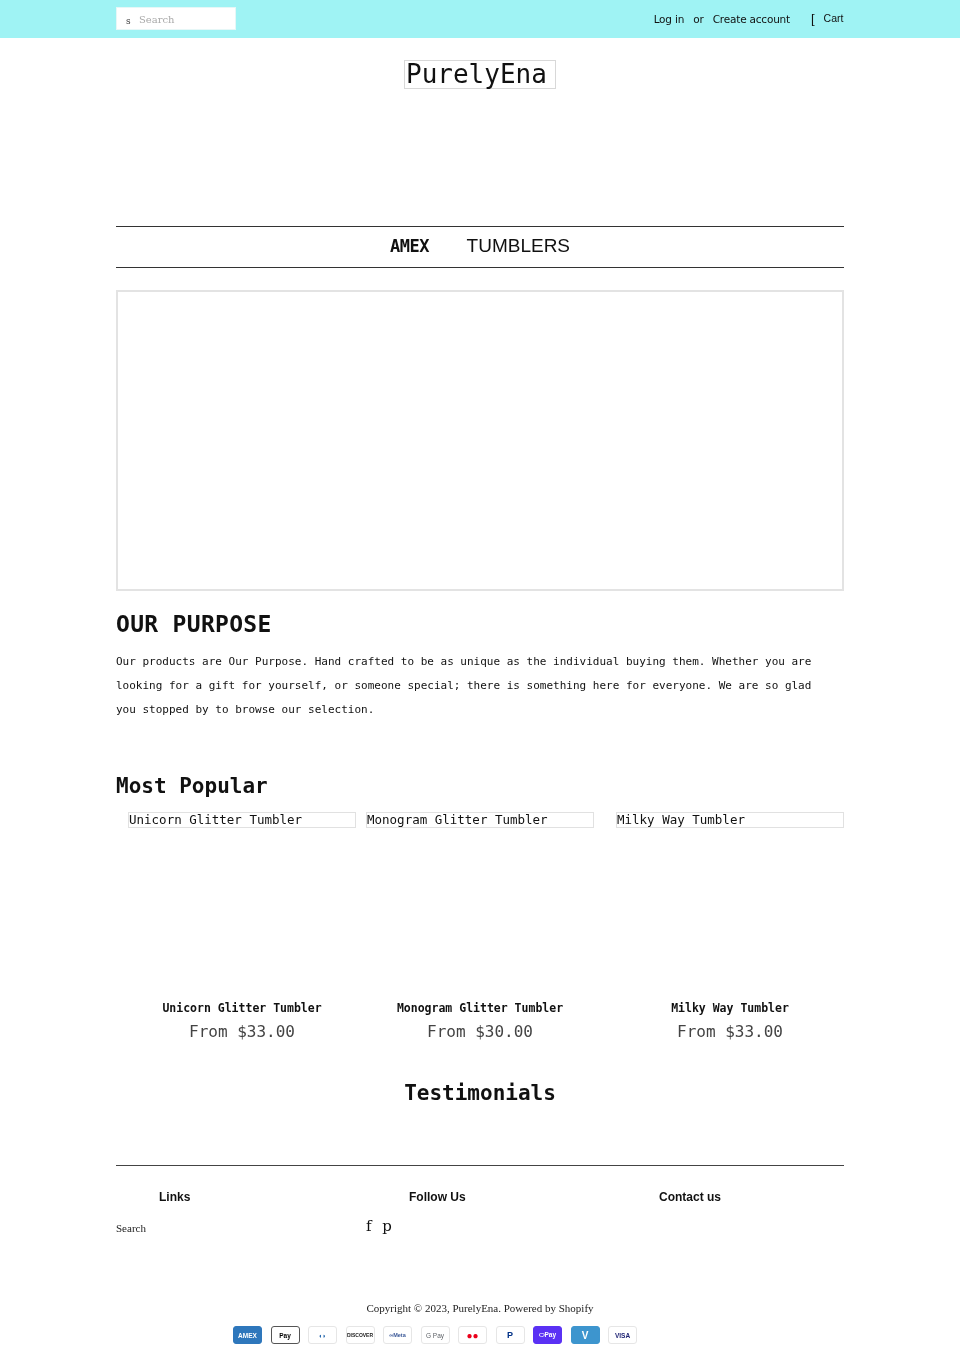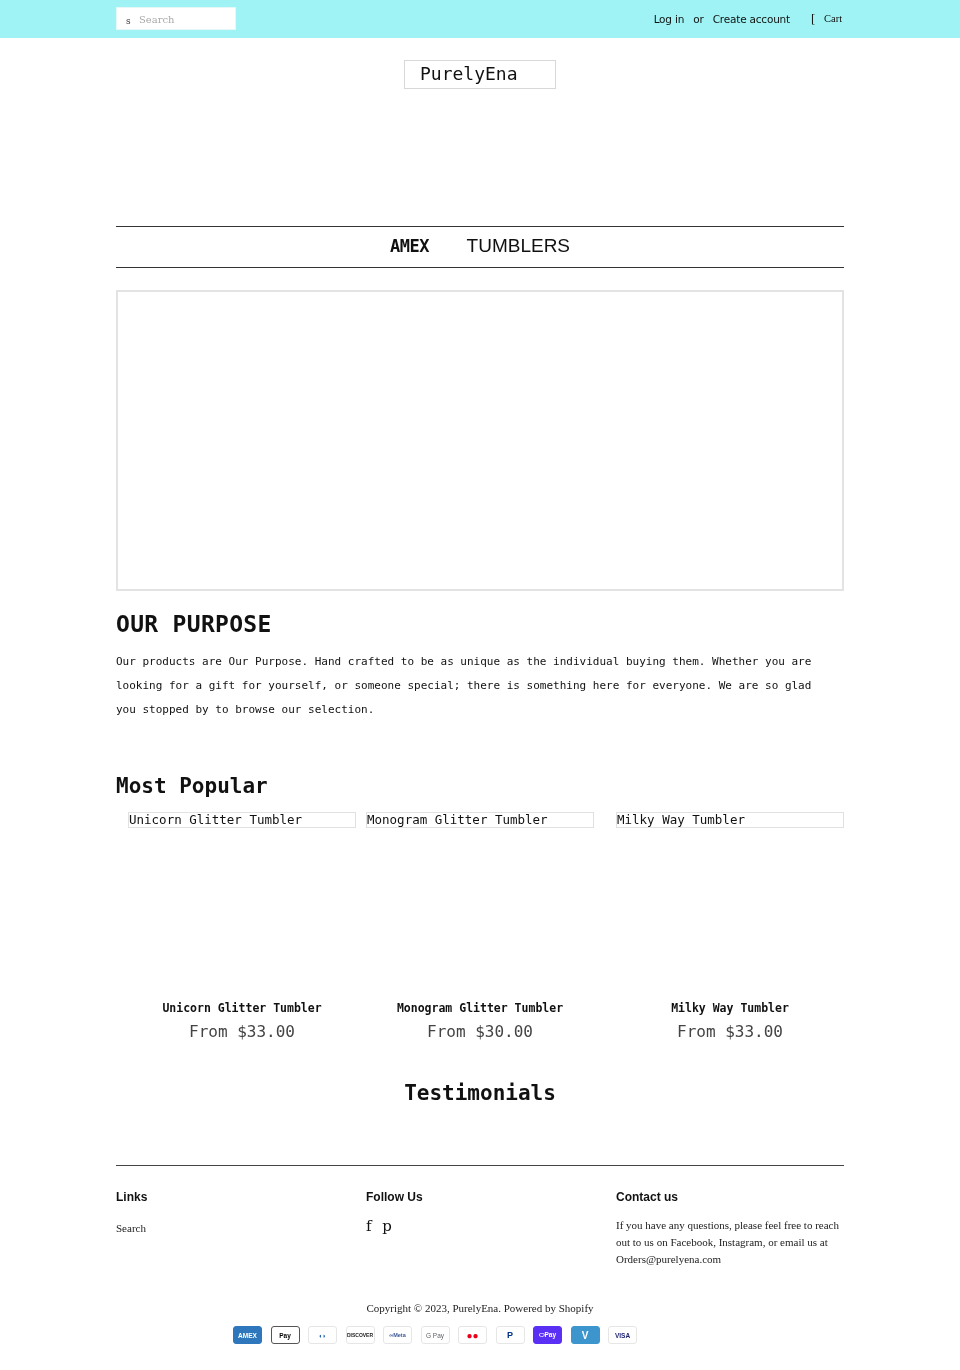--- a/index.html
+++ b/index.html
@@ -14,7 +14,7 @@
   .account-links { position: absolute; right: 170px; top: 13px; font-family: "DejaVu Sans", sans-serif; font-size: 10.5px; color: #111; letter-spacing: -0.2px; }
   .account-links a { color: #111; text-decoration: none; }
   .account-links .sep { margin: 0 6px; }
-  .cart { position: absolute; left: 811px; top: 11px; font-family: Liberation Serif, serif; font-size: 10.5px; color: #111; text-align: right; }
+  .cart { position: absolute; left: 811px; top: 11px; font-family: Liberation Sans, sans-serif; font-size: 10.5px; color: #111; text-align: right; }
   .cart .cart-icon { font-size: 13px; margin-right: 6px; }
   .cart .cart-label { position: relative; top: -1px; }
 

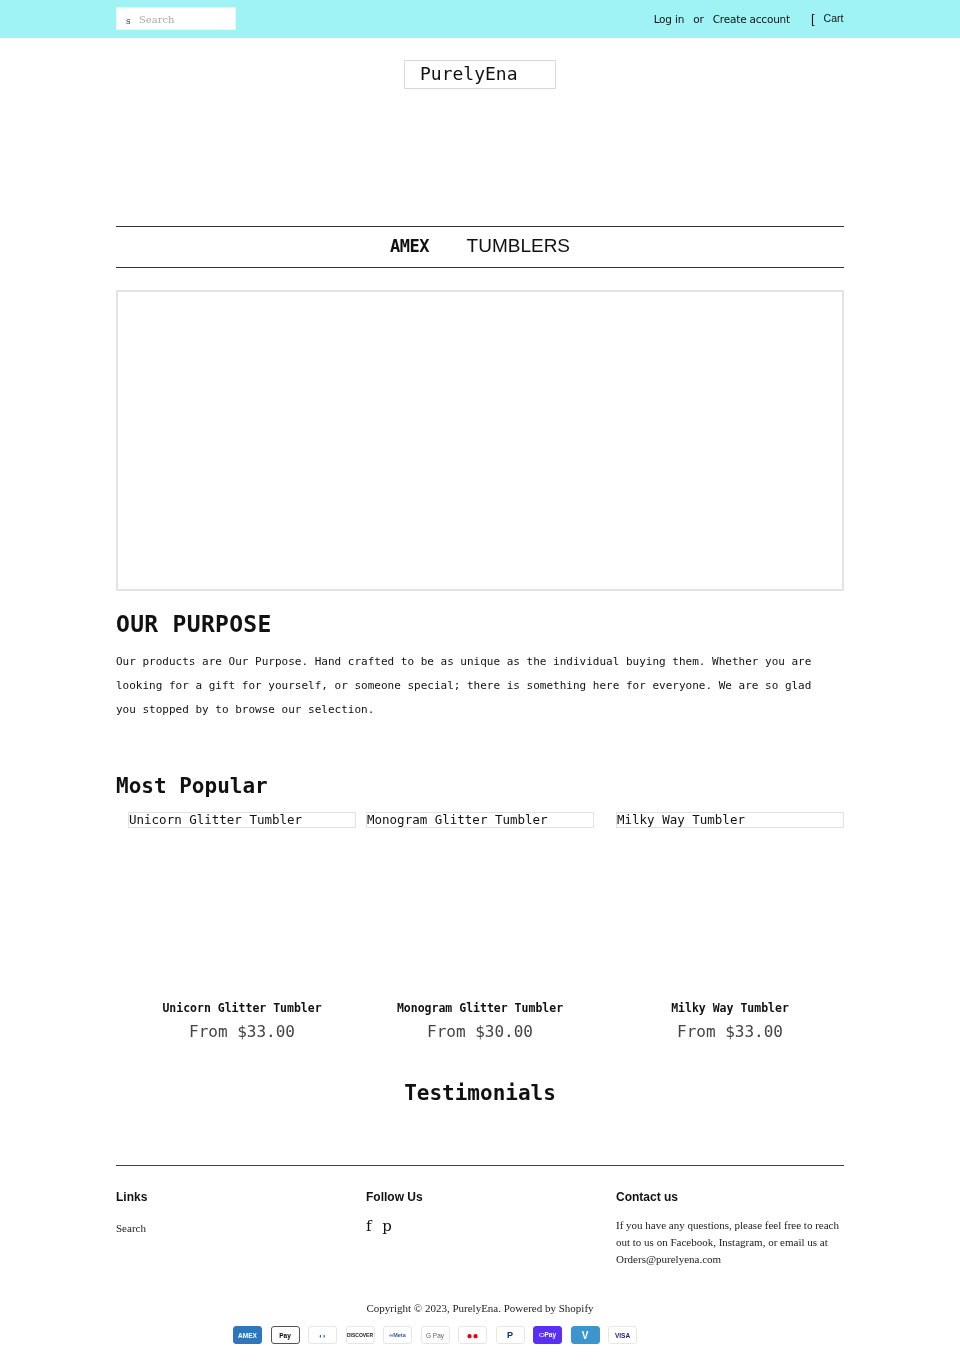--- a/index.html
+++ b/index.html
@@ -18,7 +18,7 @@
   .cart .cart-icon { font-size: 13px; margin-right: 6px; }
   .cart .cart-label { position: relative; top: -1px; }
 
-  .logo { position: absolute; left: 404px; top: 60px; width: 152px; height: 29px; border: 1px solid #d8d8d8; font-size: 18px; line-height: 26px; padding-left: 15px; color: #111; text-decoration: none; }
+  .logo { position: absolute; left: 404px; top: 60px; width: 152px; height: 29px; border: 1px solid #d8d8d8; font-size: 26px; line-height: 26px; padding-left: 1px; color: #111; text-decoration: none; }
 
   .nav-rule { position: absolute; left: 116px; width: 728px; height: 1px; background: #333; }
   .nav { position: absolute; left: 116px; top: 227px; width: 728px; height: 40px; text-align: center; }

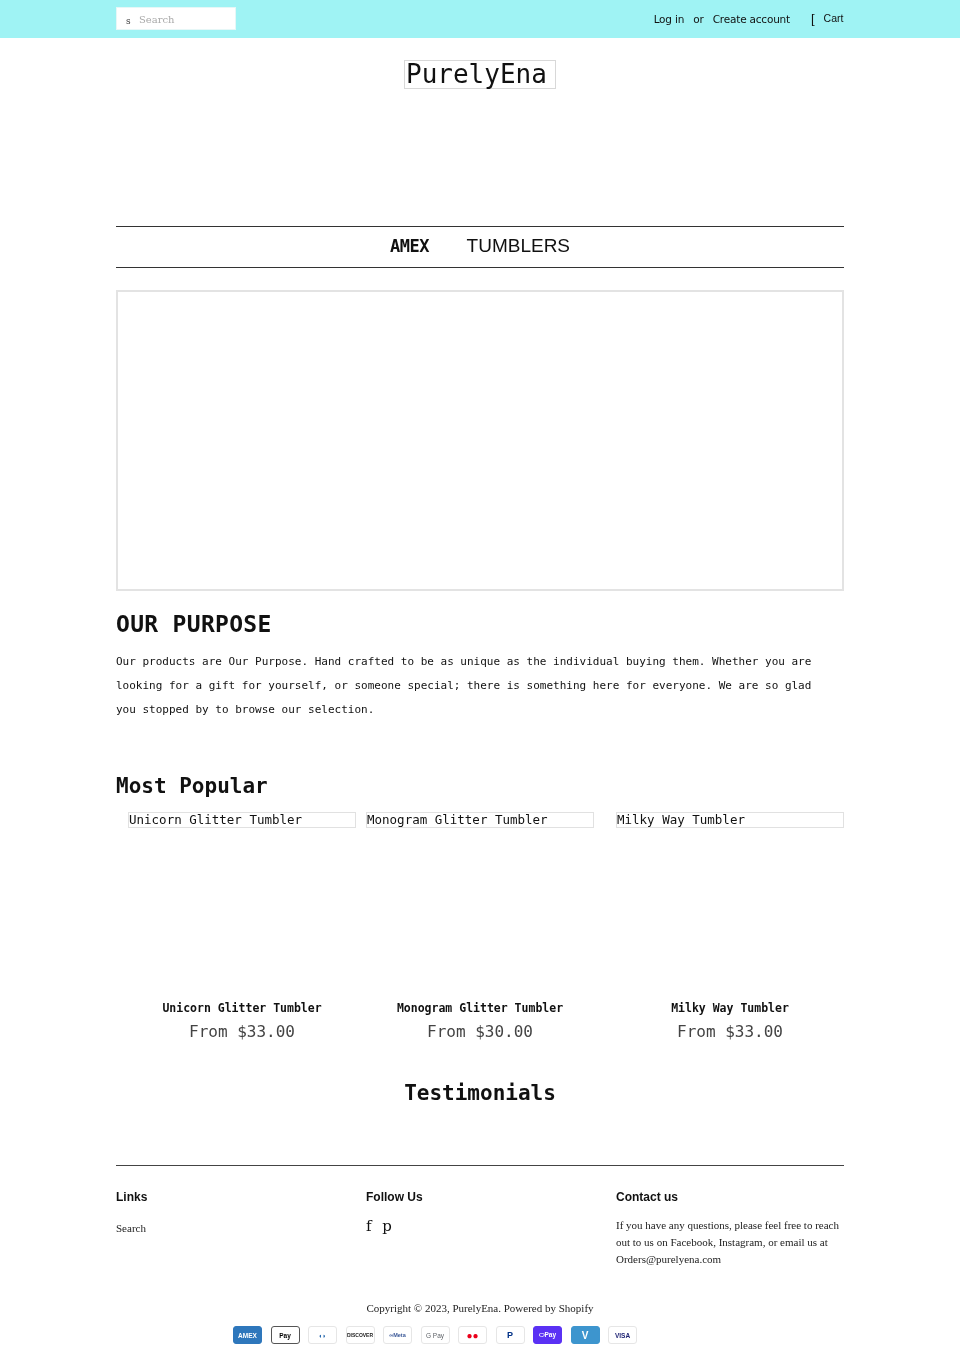--- a/index.html
+++ b/index.html
@@ -41,7 +41,7 @@
 
   .footer-rule { position: absolute; left: 116px; top: 1165px; width: 728px; height: 1px; background: #444; }
   .footer-col { position: absolute; top: 1190px; width: 230px; }
-  .footer-col h4 { font-family: "Liberation Sans", sans-serif; font-size: 12px; font-weight: bold; margin-bottom: 13px; }
+  .footer-col h4 { font-family: "Liberation Sans", sans-serif; font-size: 12px; font-weight: bold; margin-bottom: 13px; margin-left: 43px; }
   .footer-col a, .footer-col p { font-family: "Liberation Serif", serif; font-size: 11px; color: #222; text-decoration: none; line-height: 17px; }
   .social { font-family: "DejaVu Serif", serif; font-size: 15px; }
   .social span { margin-right: 6px; }

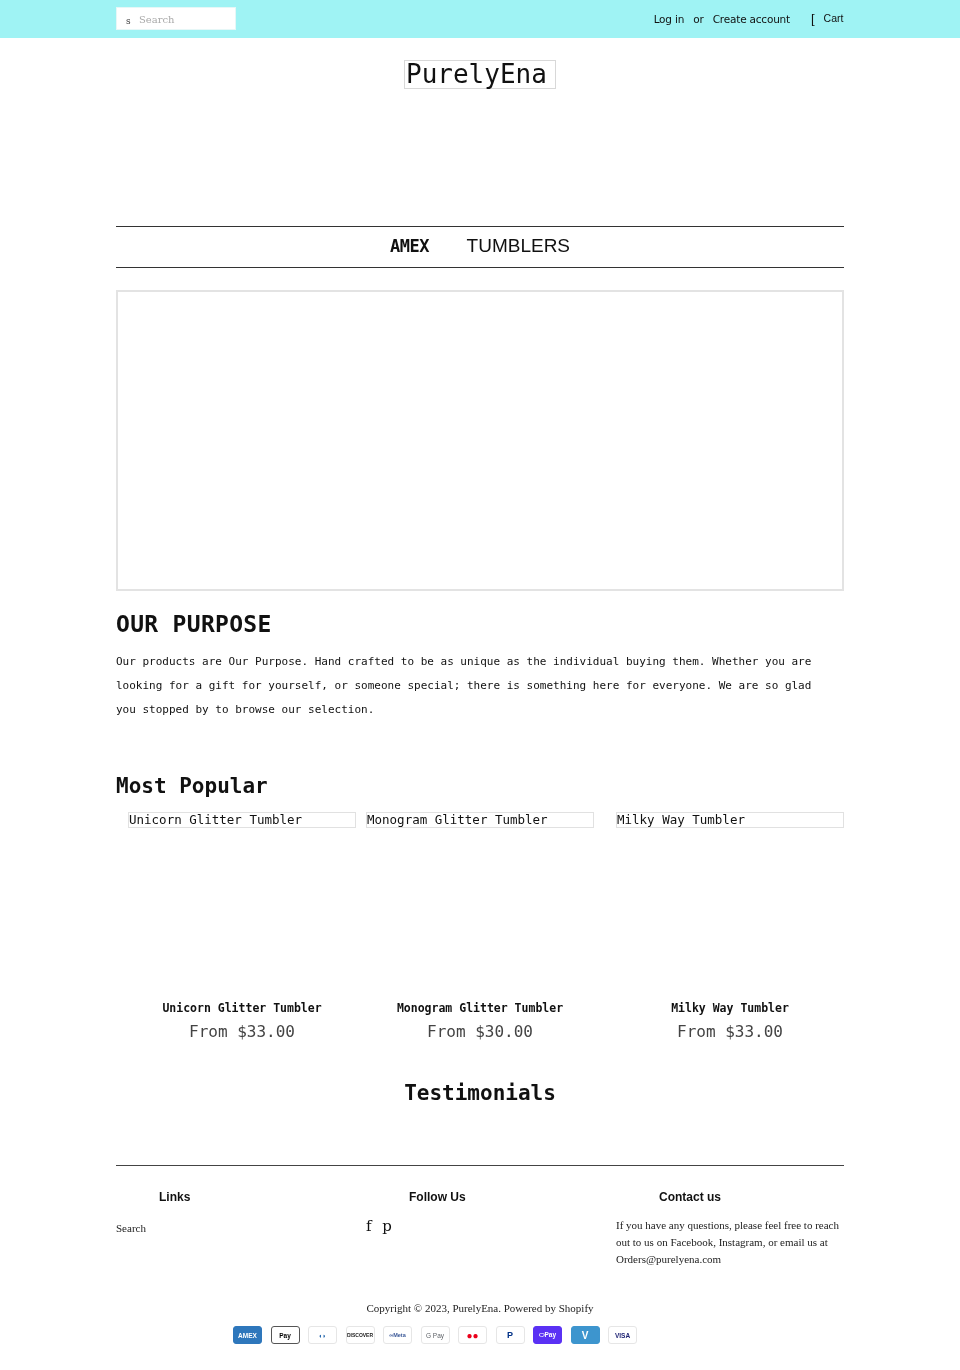--- a/index.html
+++ b/index.html
@@ -118,7 +118,6 @@
 </div>
 <div class="footer-col" style="left:616px">
   <h4>Contact us</h4>
-  <p>If you have any questions, please feel free to reach out to us on Facebook, Instagram, or email us at Orders@purelyena.com</p>
 </div>
 
 <div class="copyright">Copyright © 2023, PurelyEna. Powered by Shopify</div>

